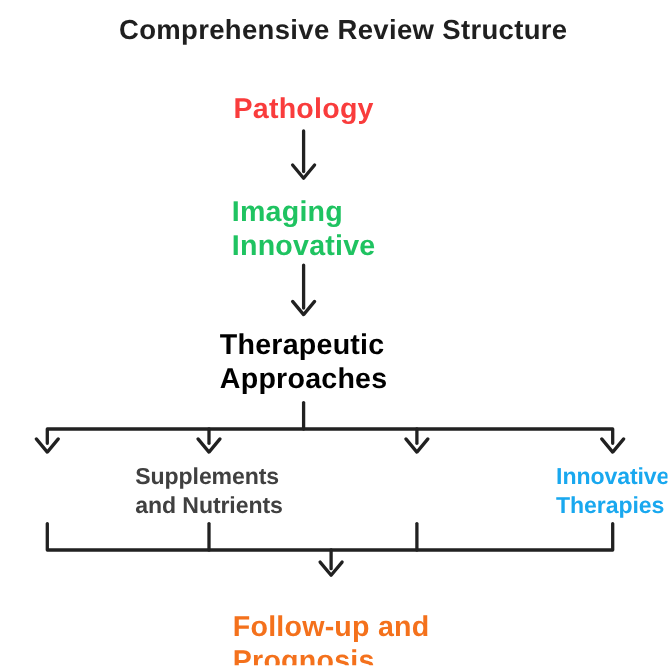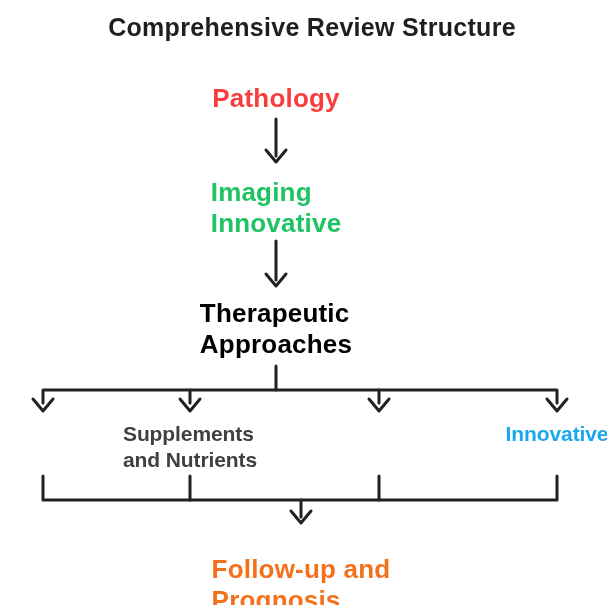--- a/index.html
+++ b/index.html
@@ -112,6 +112,7 @@
 
   <div class="node small b3" style="color: rgb(25, 168, 239);">
     <span class="ln">Innovative</span>
+    <span class="ln">Therapies</span>
   </div>
 
   <div class="node big followup" style="color: rgb(244, 113, 28); margin-top: 12px;">

